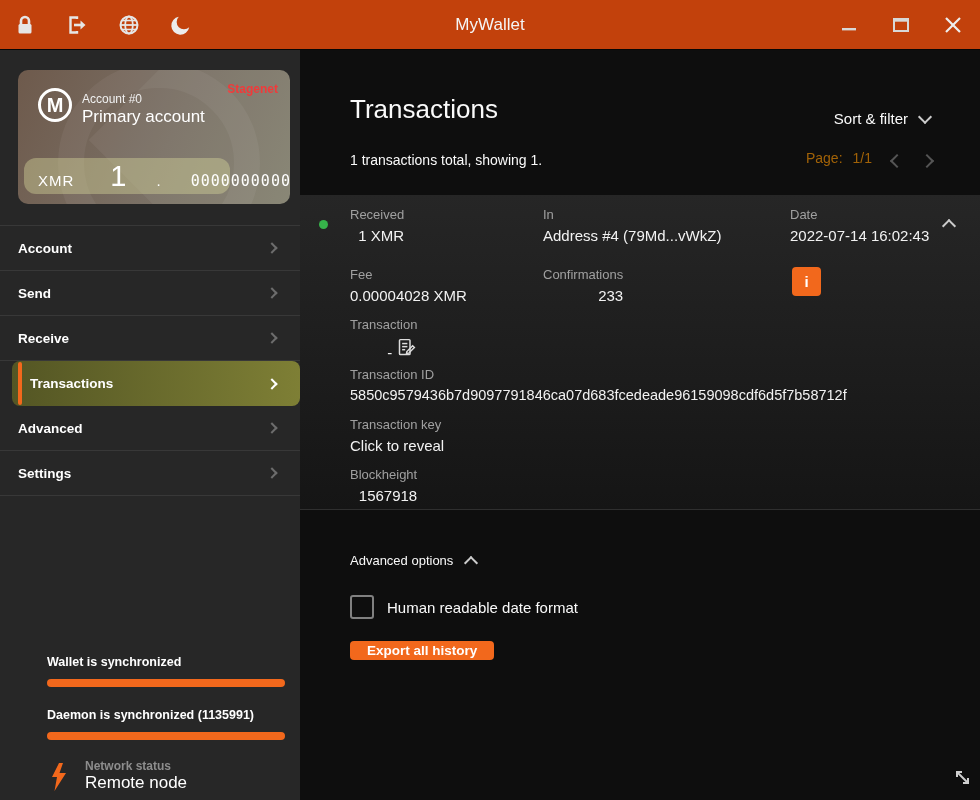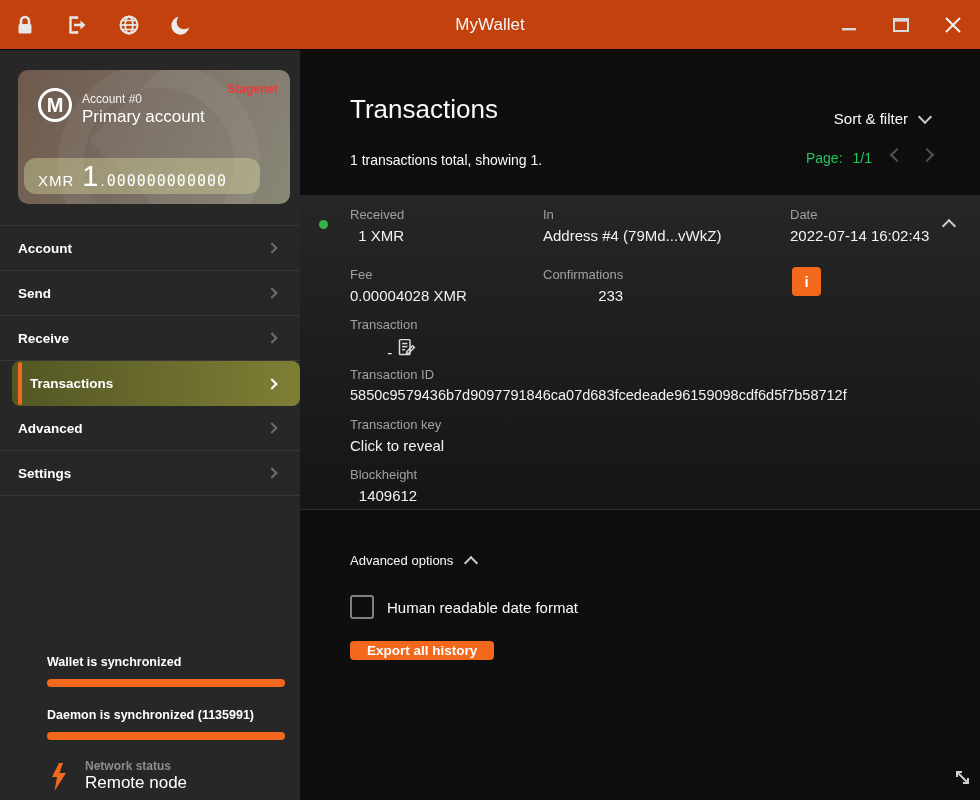--- a/index.html
+++ b/index.html
@@ -65,7 +65,7 @@
   .sortfilter { position:absolute; right:50px; top:60px; display:flex; align-items:center; gap:12px;
     font-size:15px; color:#fafafa; cursor:pointer; }
   .summary { position:absolute; left:50px; top:102px; font-size:14px; color:#fafafa; }
-  .pager { position:absolute; right:48px; top:100px; display:flex; align-items:flex-start; gap:10px; font-size:14px; color:#22c55e;margin-left:36px; }
+  .pager { position:absolute; right:48px; top:100px; display:flex; align-items:flex-end; gap:10px; font-size:14px; color:#a16207;margin-left:36px; }
   .pager .chev { border-color:#555; margin-left:10px; cursor:pointer; }
 
   .tx-panel { position:absolute; left:0; top:145px; width:680px; height:315px;

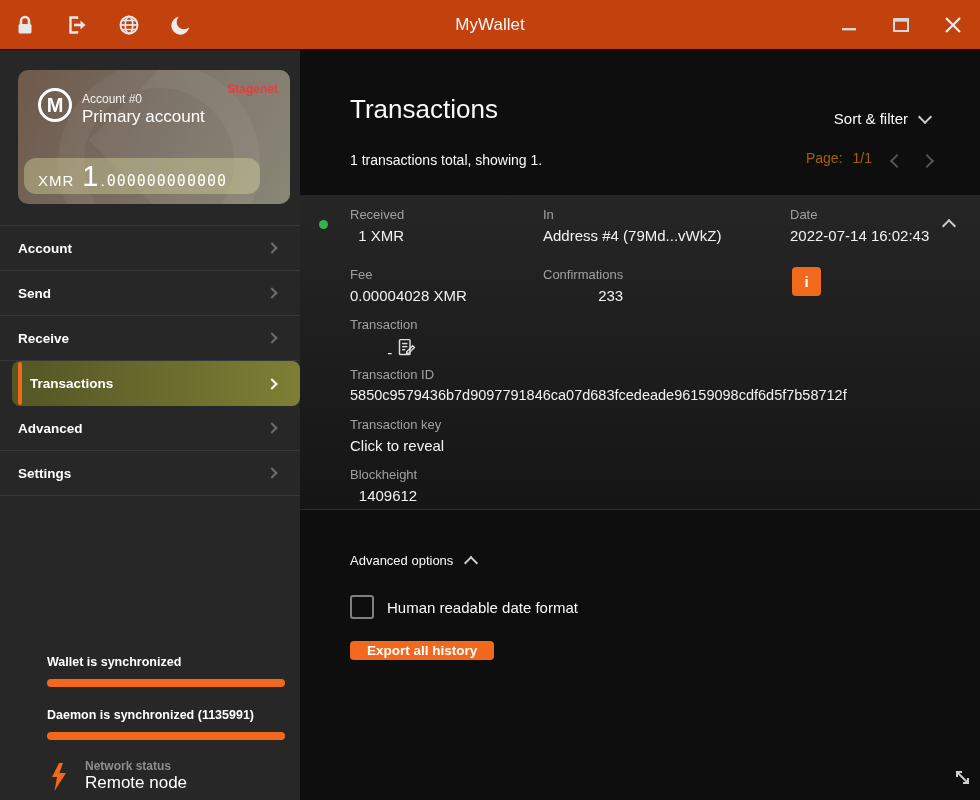--- a/index.html
+++ b/index.html
@@ -33,8 +33,8 @@
   .card-acct-idx { position:absolute; left:64px; top:22px; font-size:12px; color:#f0f0f0; }
   .card-acct-name { position:absolute; left:64px; top:37px; font-size:17px; color:#fff; }
   .card-net { position:absolute; right:12px; top:12px; font-size:12px; font-weight:bold; color:#f03a3a; }
-  .card-balance { position:absolute; left:6px; top:88px; width:236px; height:36px; border-radius:12px;
-    background:rgba(214,214,154,0.42); display:flex; align-items:baseline; padding:0 0 0 14px; z-index:2; }
+  .card-balance { position:absolute; left:6px; top:88px; width:206px; height:36px; border-radius:12px;
+    background:rgba(214,214,154,0.42); display:flex; align-items:baseline; padding:0 0 0 14px; z-index:2;gap:28px; }
   .bal-cur { font-size:15px; color:#fff; letter-spacing:1px; }
   .bal-major { font-size:29px; color:#fff; margin-left:8px; font-weight:300; line-height:36px; }
   .bal-sep { font-size:15px; color:#fff; margin:0 2px 0 2px; }

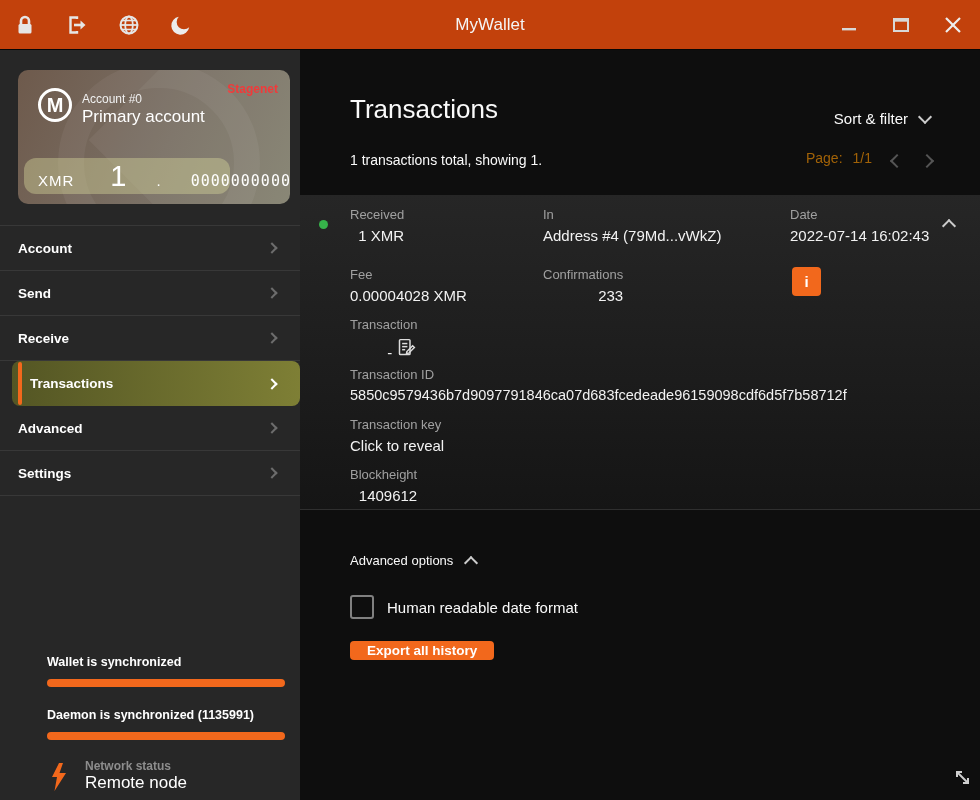--- a/index.html
+++ b/index.html
@@ -293,7 +293,7 @@
 
     <div class="fg fg-height">
       <span class="flabel">Blockheight</span>
-      <span class="fvalue">1409612</span>
+      <span class="fvalue">1567918</span>
     </div>
   </div>
 

